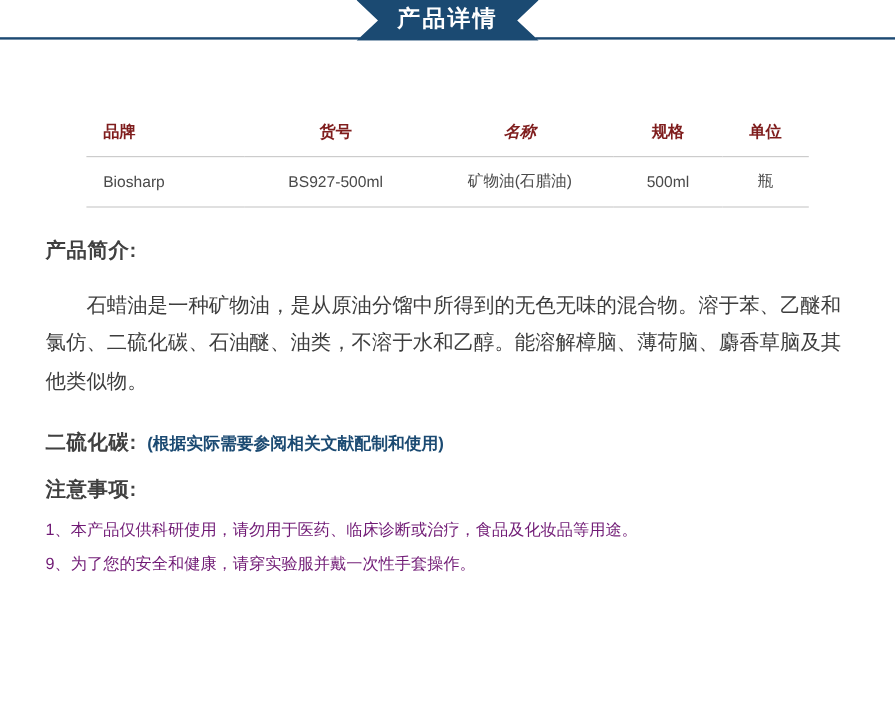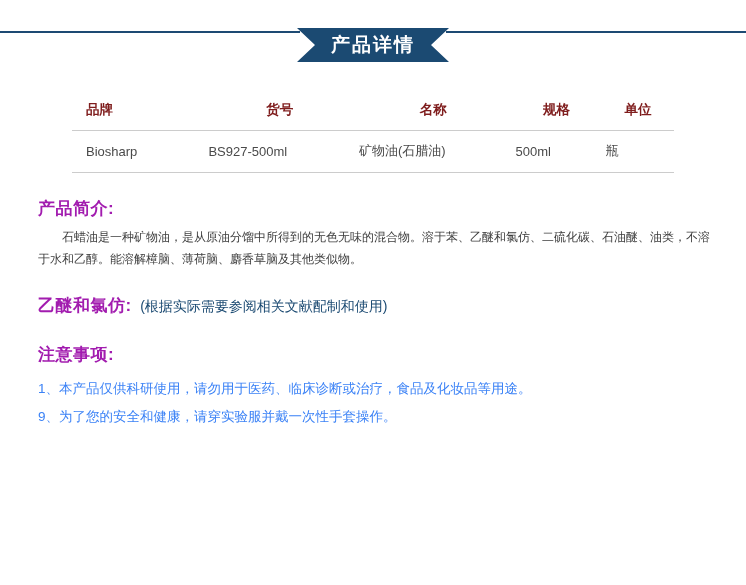--- a/index.html
+++ b/index.html
@@ -20,7 +20,7 @@
     position: relative;
     height: 62px;
     display: flex;
-    align-items: flex-end;
+    align-items: flex-start;
     justify-content: center;
   }
   .banner-line {

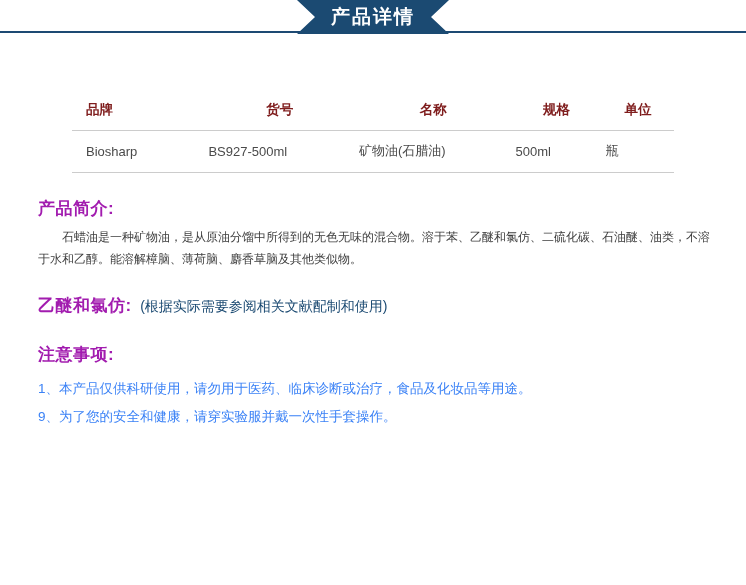--- a/index.html
+++ b/index.html
@@ -74,7 +74,7 @@
   }
   .col-brand { width: 22%; }
   .col-code  { width: 25%; }
-  .col-name  { width: 26%; }
+  .col-name  { width: 26%; font-style: italic; }
   .col-spec  { width: 15%; }
   .col-unit  { width: 12%; }
 

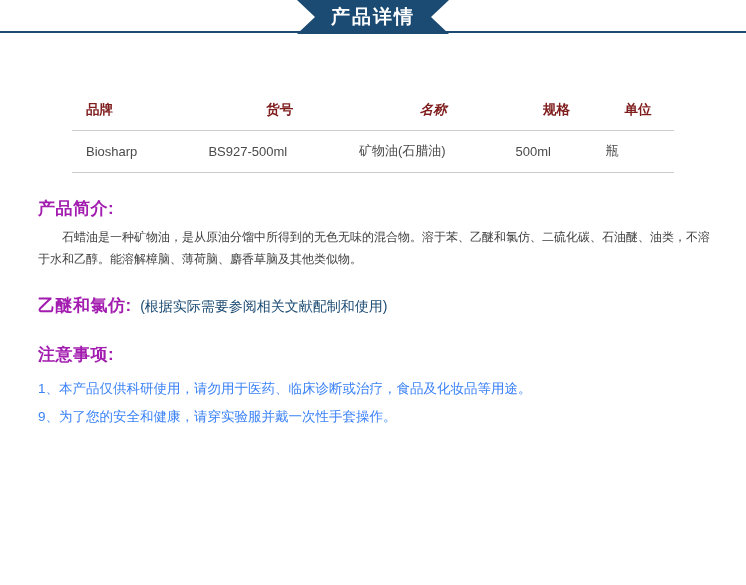--- a/index.html
+++ b/index.html
@@ -67,6 +67,7 @@
     padding-left: 14px;
   }
   table.spec tbody td {
+    text-align: center;
     color: #4a4a4a;
     padding: 11px 4px 12px 4px;
     border-bottom: 1px solid #cccccc;

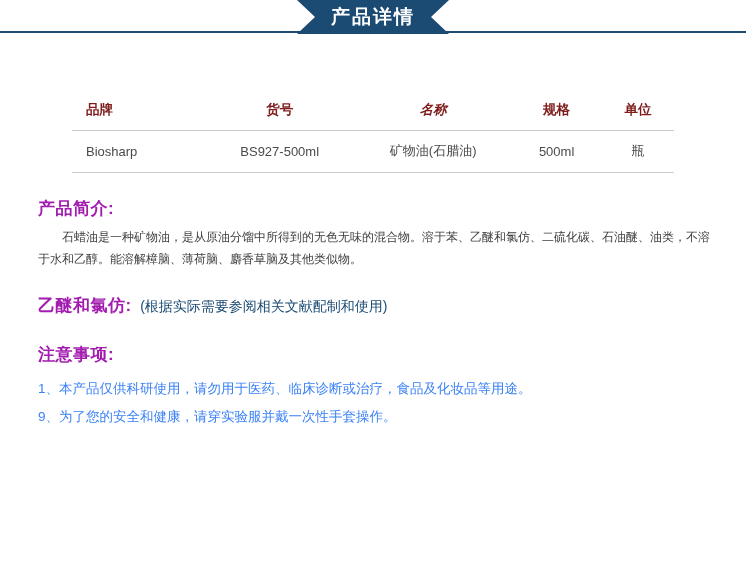--- a/index.html
+++ b/index.html
@@ -87,7 +87,7 @@
     margin-top: 24px;
   }
   .sec-title {
-    color: #a21caf;
+    color: #404040;
     font-size: 17px;
     font-weight: bold;
     letter-spacing: 0.5px;

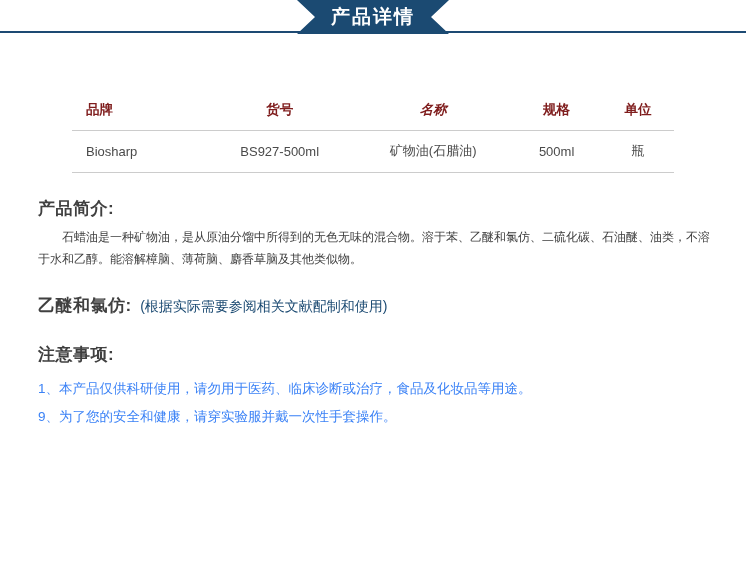--- a/index.html
+++ b/index.html
@@ -101,8 +101,8 @@
     margin-left: 4px;
   }
   .sec-body {
-    margin-top: 6px;
-    font-size: 12px;
+    margin-top: 19px;
+    font-size: 17px;
     line-height: 1.85;
     color: #3d3d3d;
     text-indent: 2em;

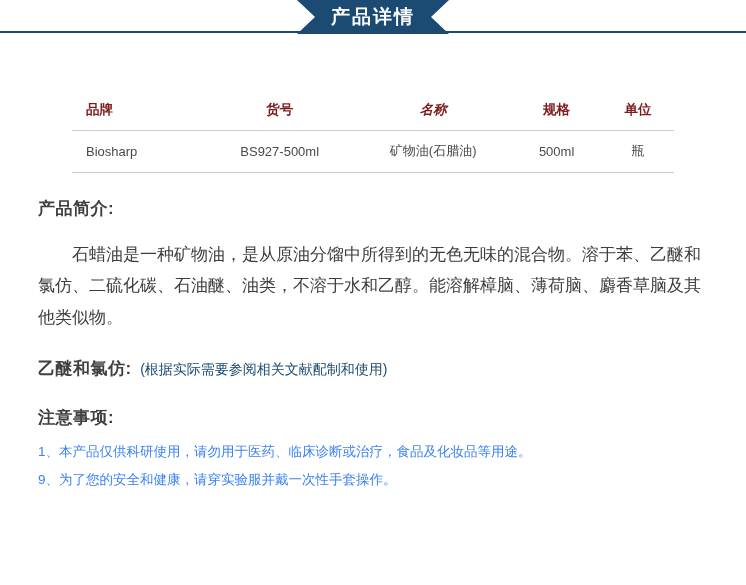--- a/index.html
+++ b/index.html
@@ -166,7 +166,7 @@
 
   <div class="sec">
     <div>
-      <span class="sec-title">乙醚和氯仿:</span>
+      <span class="sec-title">二硫化碳:</span>
       <span class="sec-title-note">(根据实际需要参阅相关文献配制和使用)</span>
     </div>
   </div>

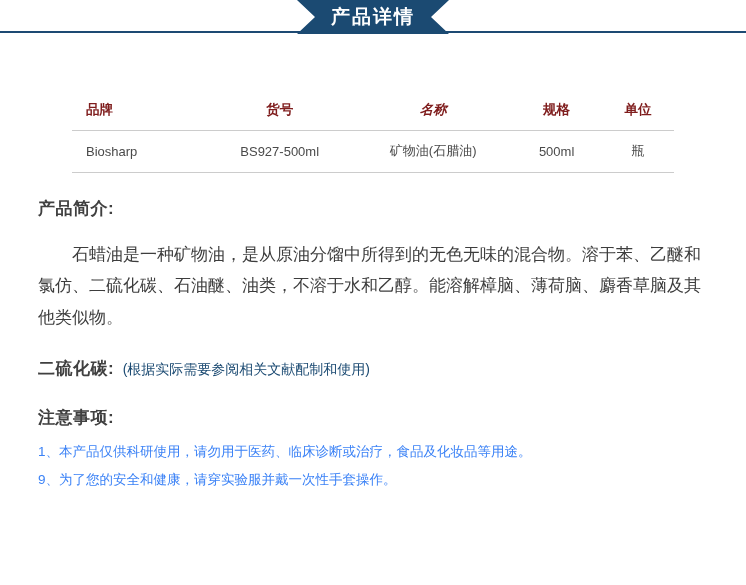--- a/index.html
+++ b/index.html
@@ -96,7 +96,7 @@
   .sec-title-note {
     color: #1b4a72;
     font-size: 14px;
-    font-weight: normal;
+    font-weight: bold;
     display: inline;
     margin-left: 4px;
   }

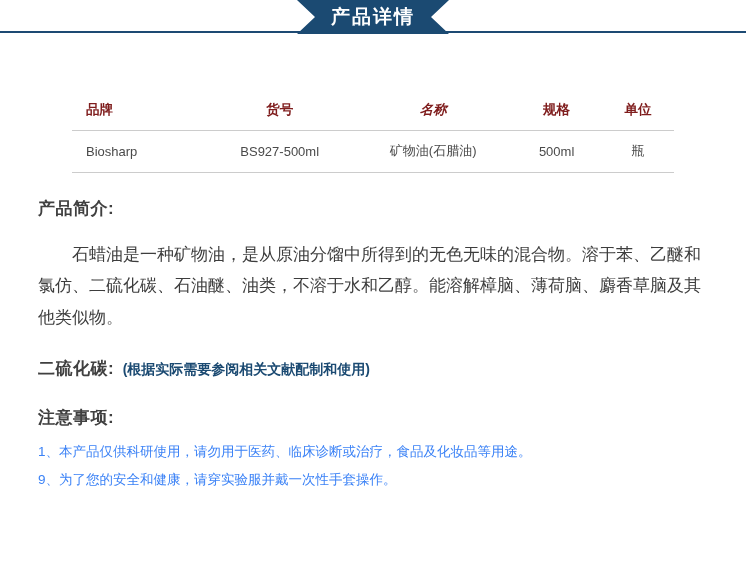--- a/index.html
+++ b/index.html
@@ -117,7 +117,7 @@
     margin-bottom: 1px;
   }
   .note-head {
-    margin-top: 26px;
+    margin-top: 16px;
   }
 </style>
 </head>

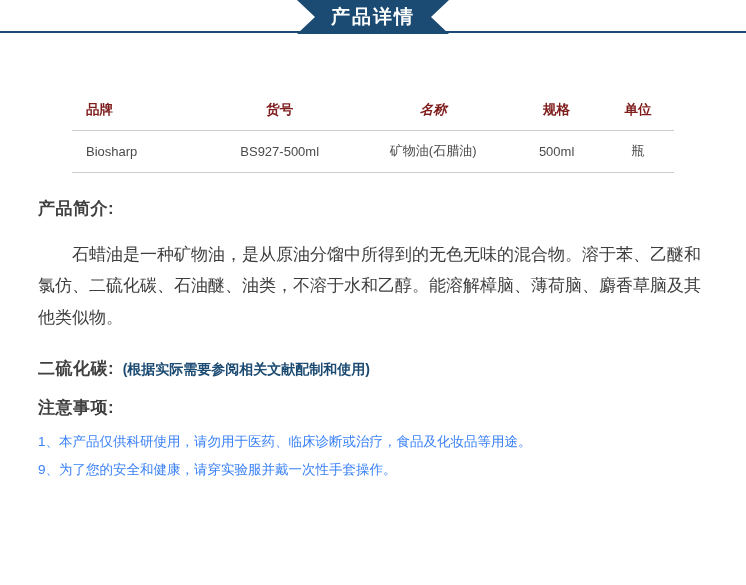--- a/index.html
+++ b/index.html
@@ -111,7 +111,7 @@
     margin-top: 10px;
     font-size: 13.5px;
     line-height: 1.95;
-    color: #3b82f6;
+    color: #701a75;
   }
   .sec-list div {
     margin-bottom: 1px;

